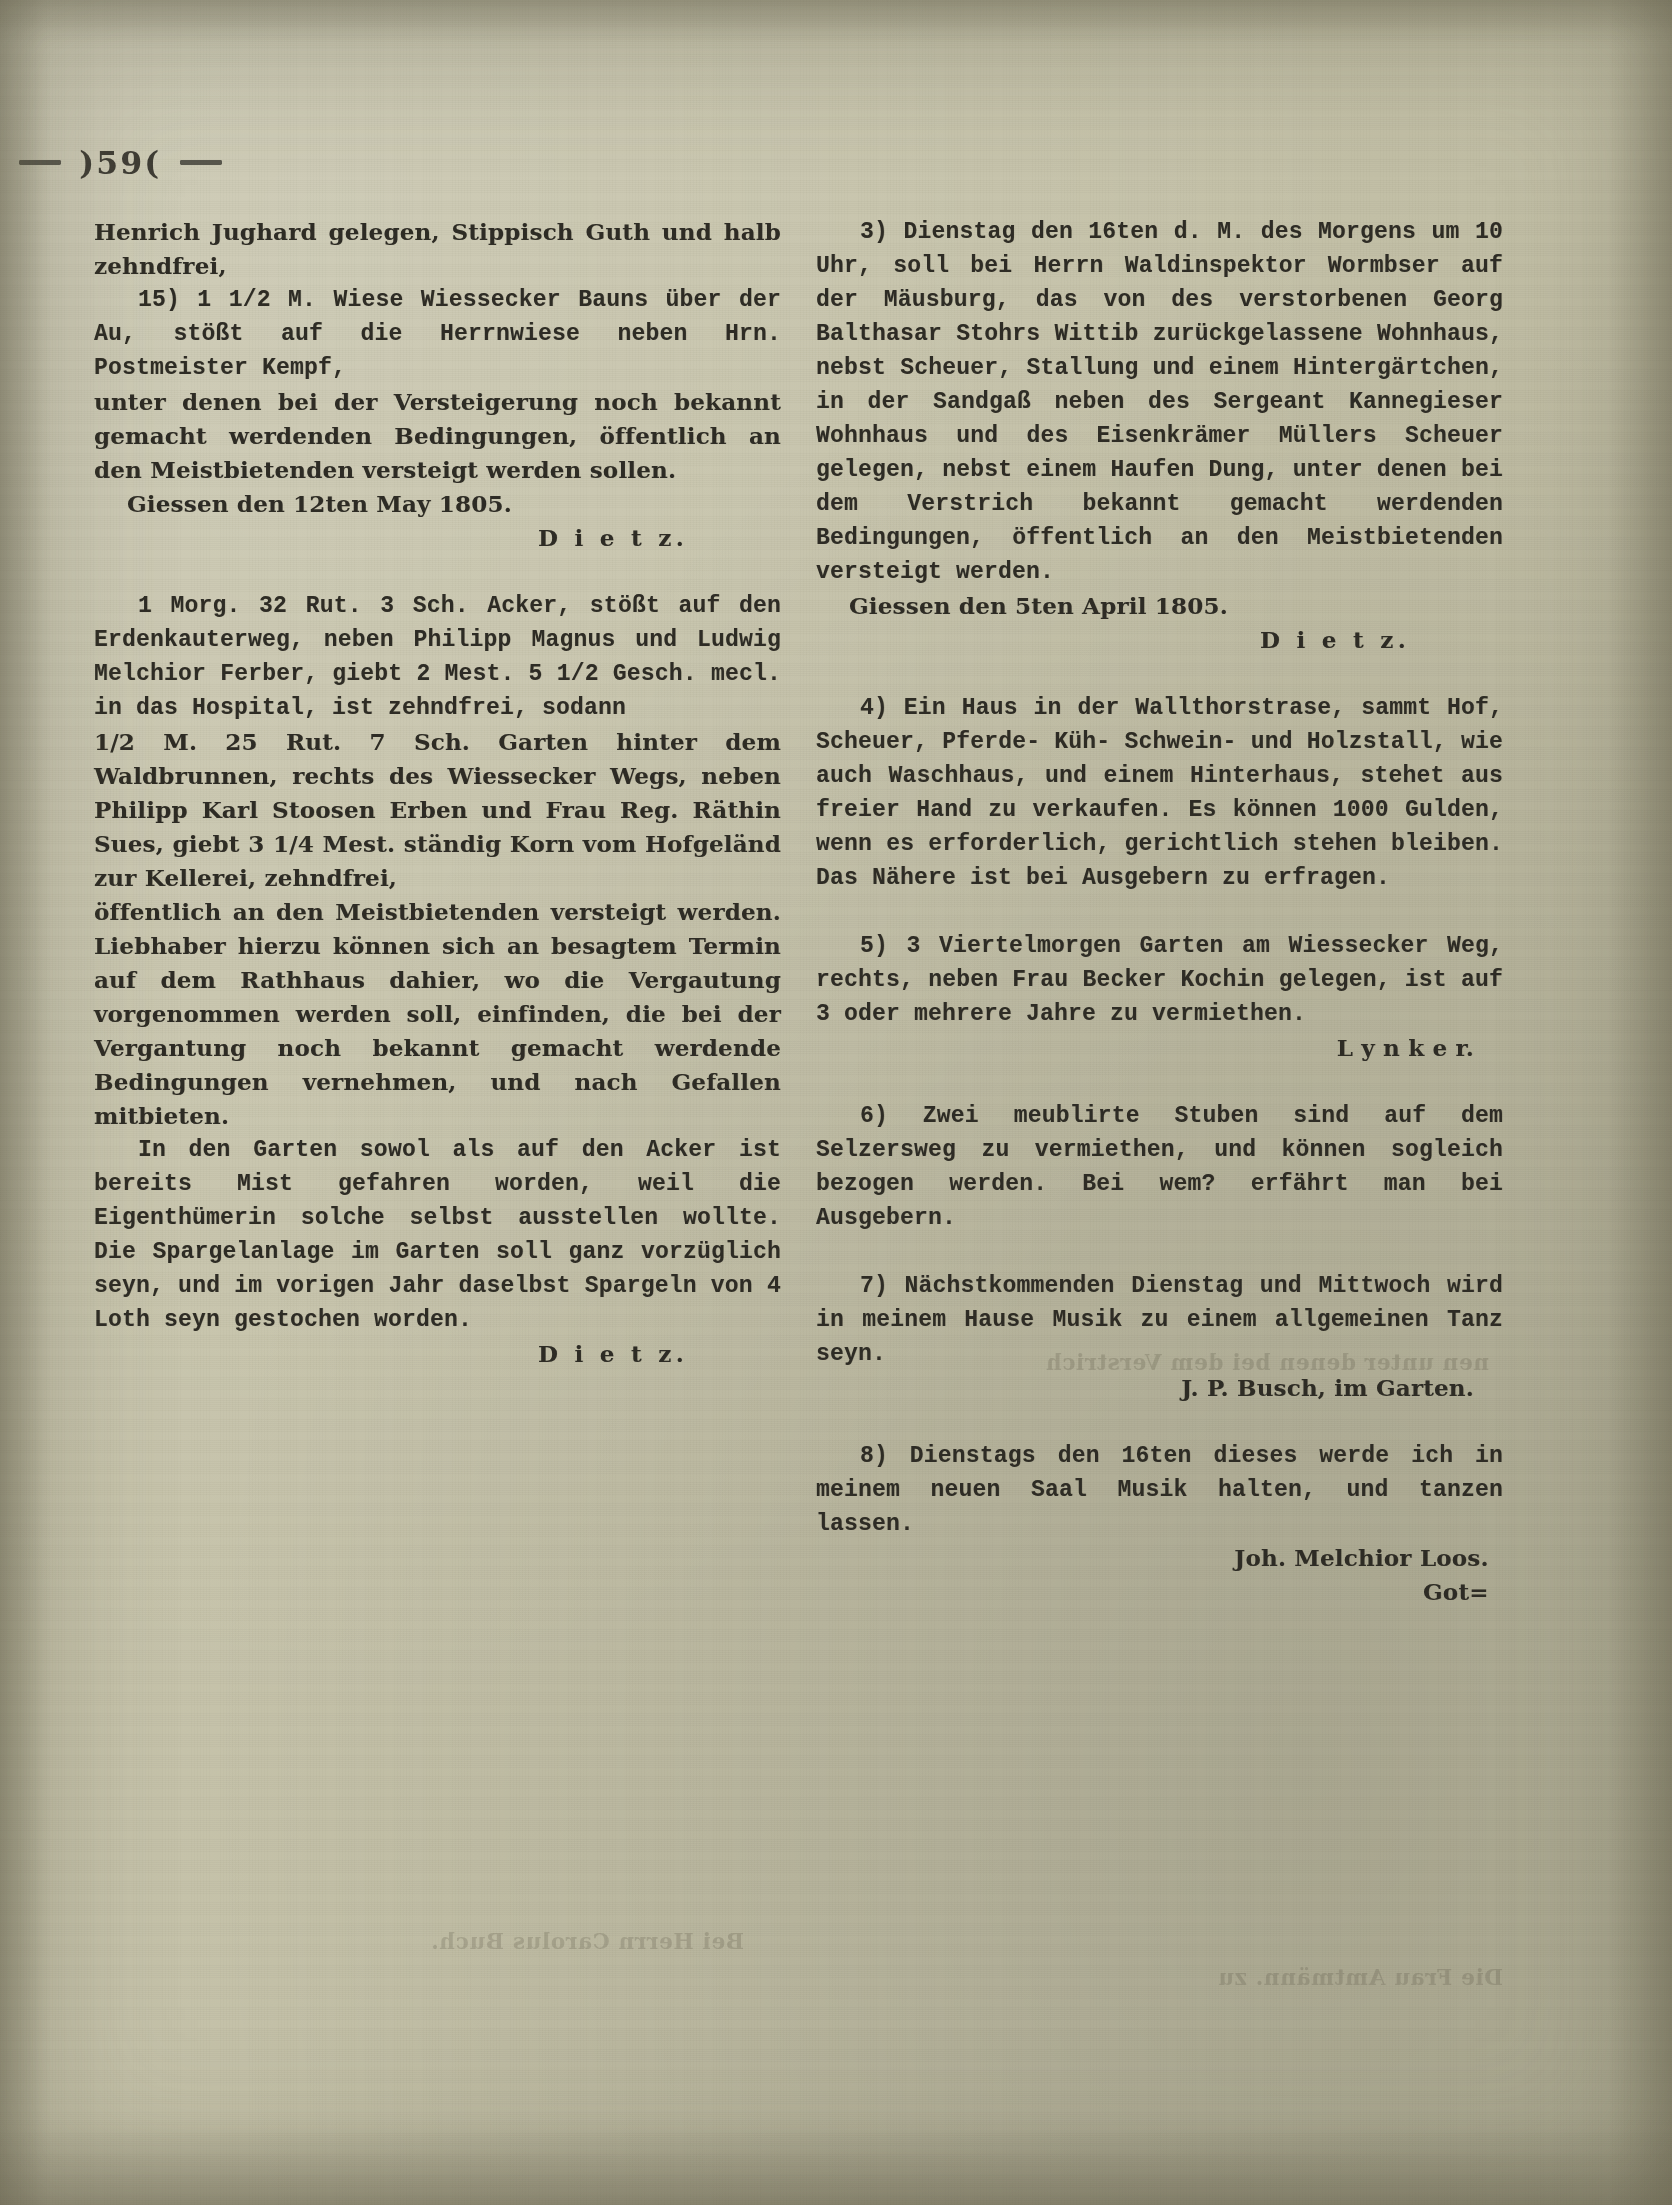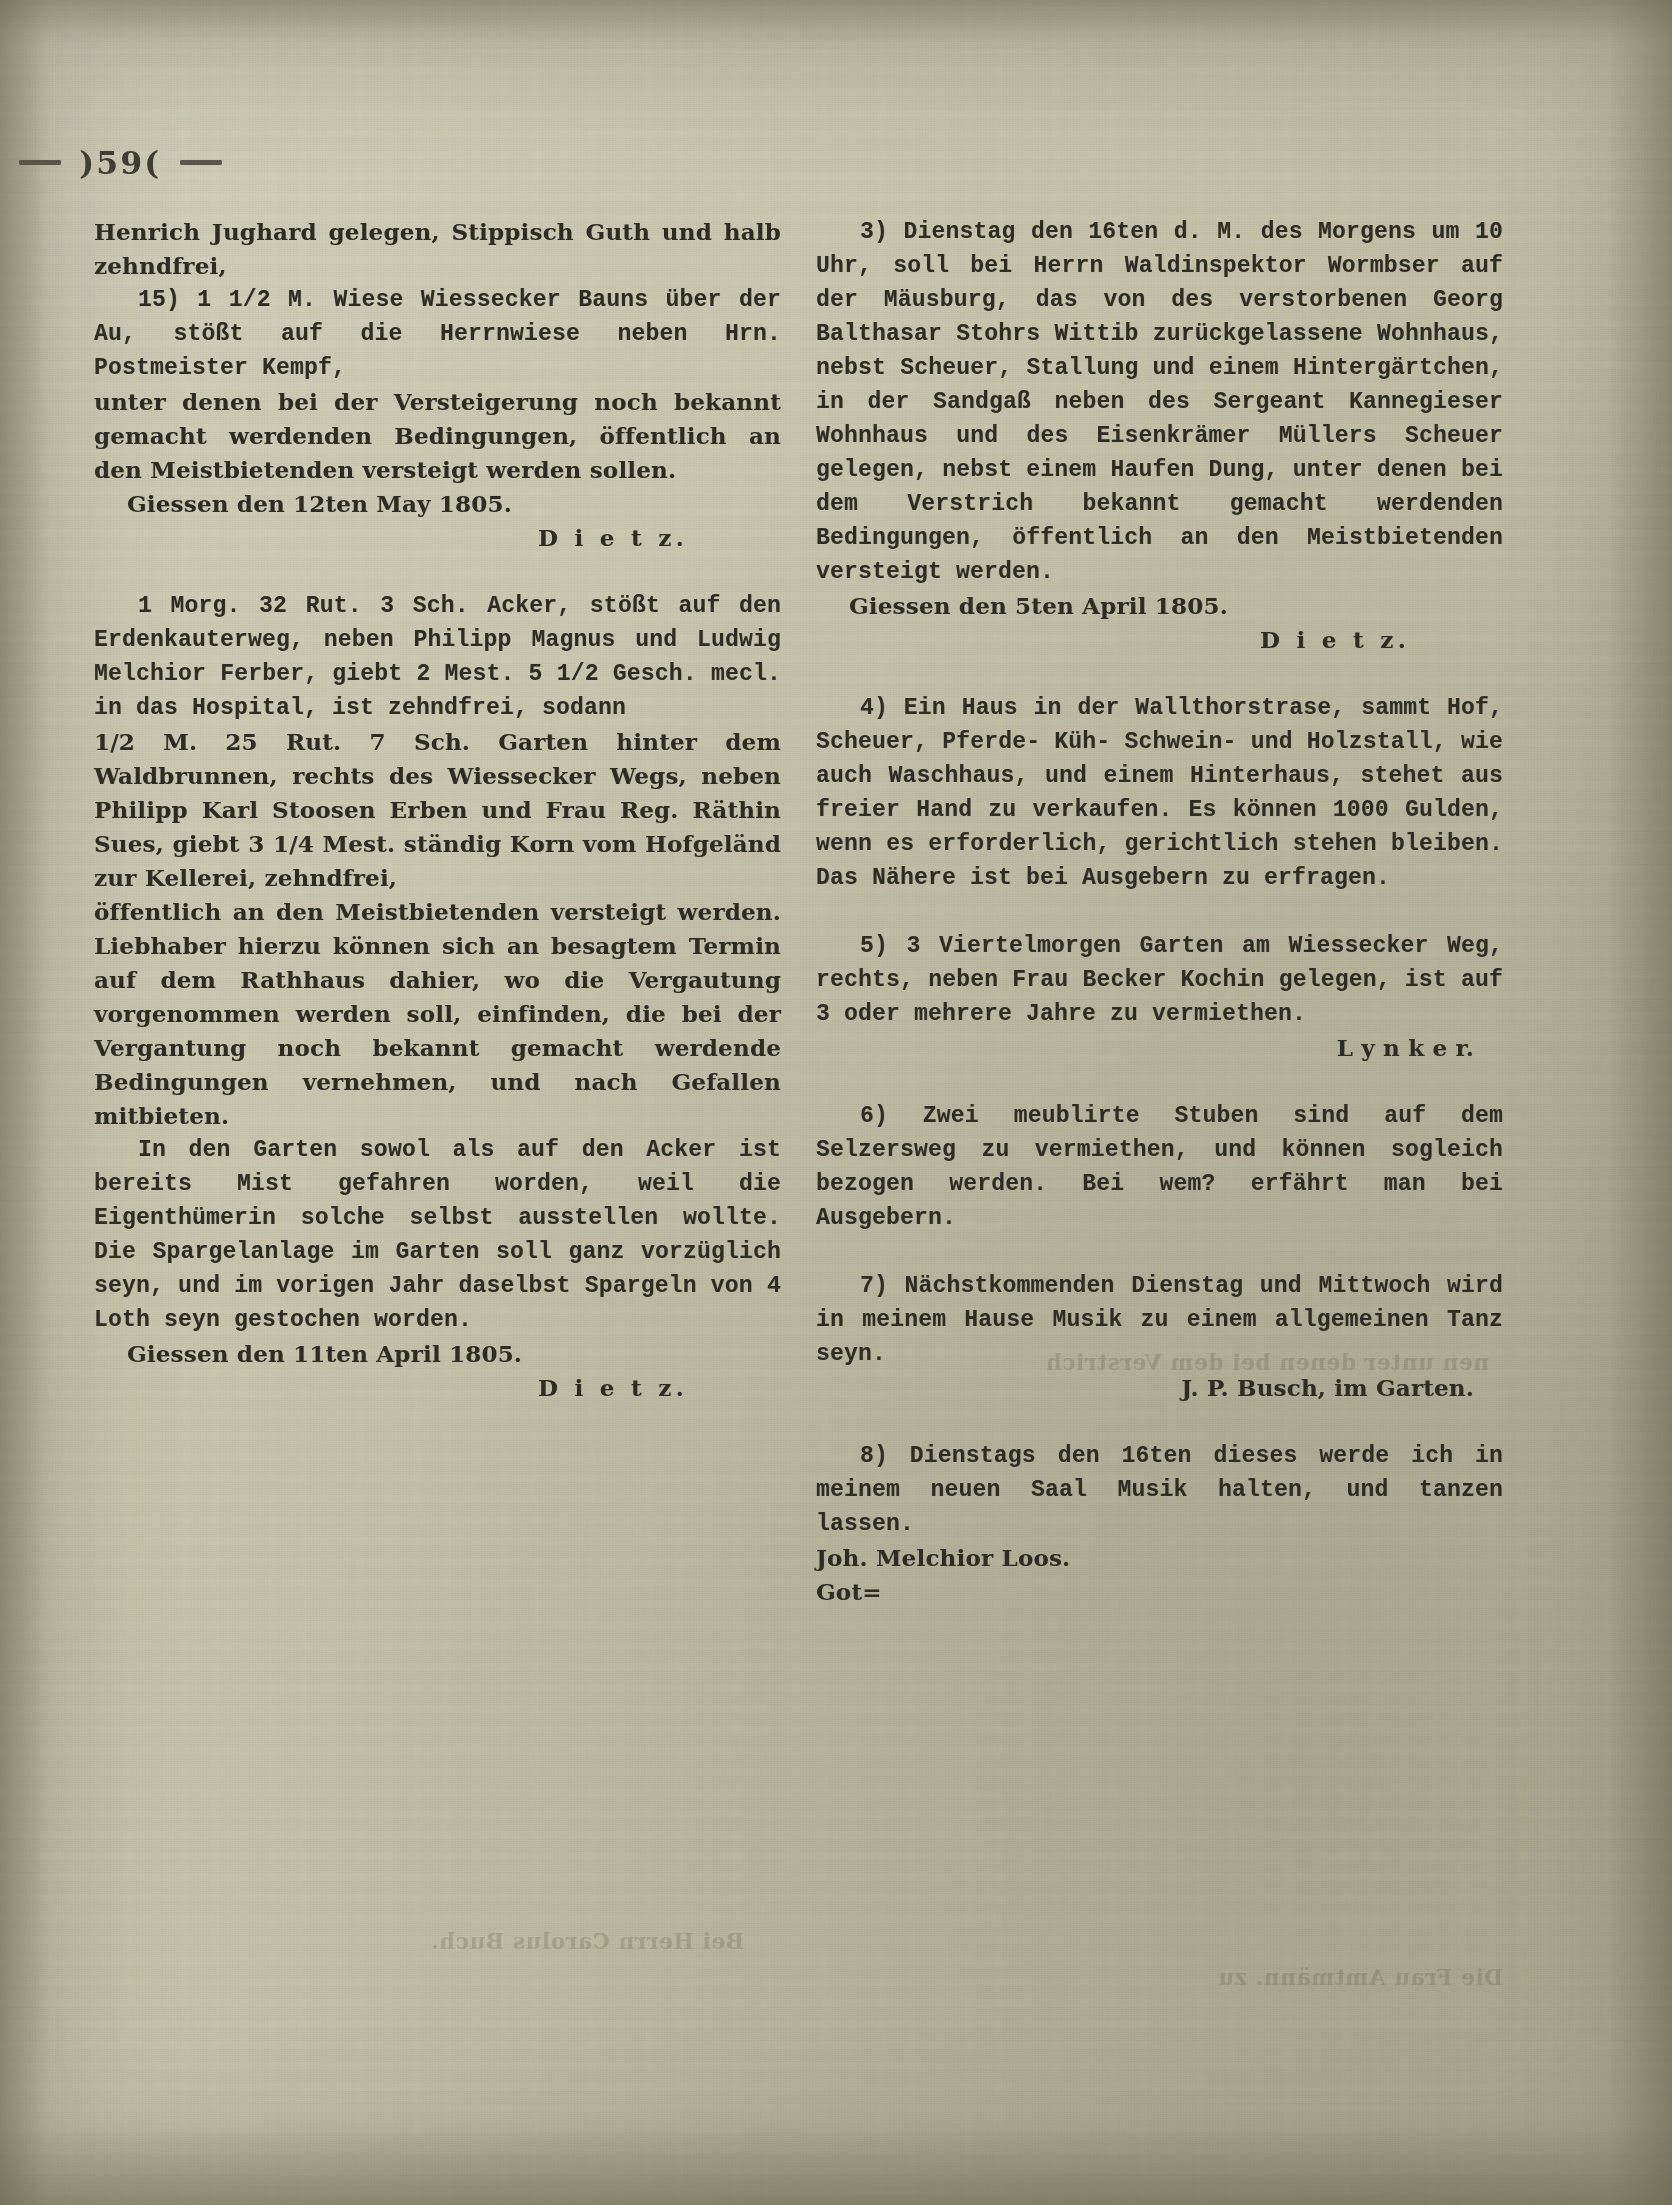--- a/index.html
+++ b/index.html
@@ -166,7 +166,6 @@
       <p>1/2 M. 25 Rut. 7 Sch. Garten hinter dem Waldbrunnen, rechts des Wiessecker Wegs, neben Philipp Karl Stoosen Erben und Frau Reg. Räthin Sues, giebt 3 1/4 Mest. ständig Korn vom Hofgeländ zur Kellerei, zehndfrei,</p>
       <p>öffentlich an den Meistbietenden versteigt werden. Liebhaber hierzu können sich an besagtem Termin auf dem Rathhaus dahier, wo die Vergautung vorgenommen werden soll, einfinden, die bei der Vergantung noch bekannt gemacht werdende Bedingungen vernehmen, und nach Gefallen mitbieten.</p>
       <p class="indent">In den Garten sowol als auf den Acker ist bereits Mist gefahren worden, weil die Eigenthümerin solche selbst ausstellen wollte. Die Spargelanlage im Garten soll ganz vorzüglich seyn, und im vorigen Jahr daselbst Spargeln von 4 Loth seyn gestochen worden.</p>
-      <p class="place">Giessen den 11ten April 1805.</p>
       <p class="signature">D i e t z.</p>
     </div>
 

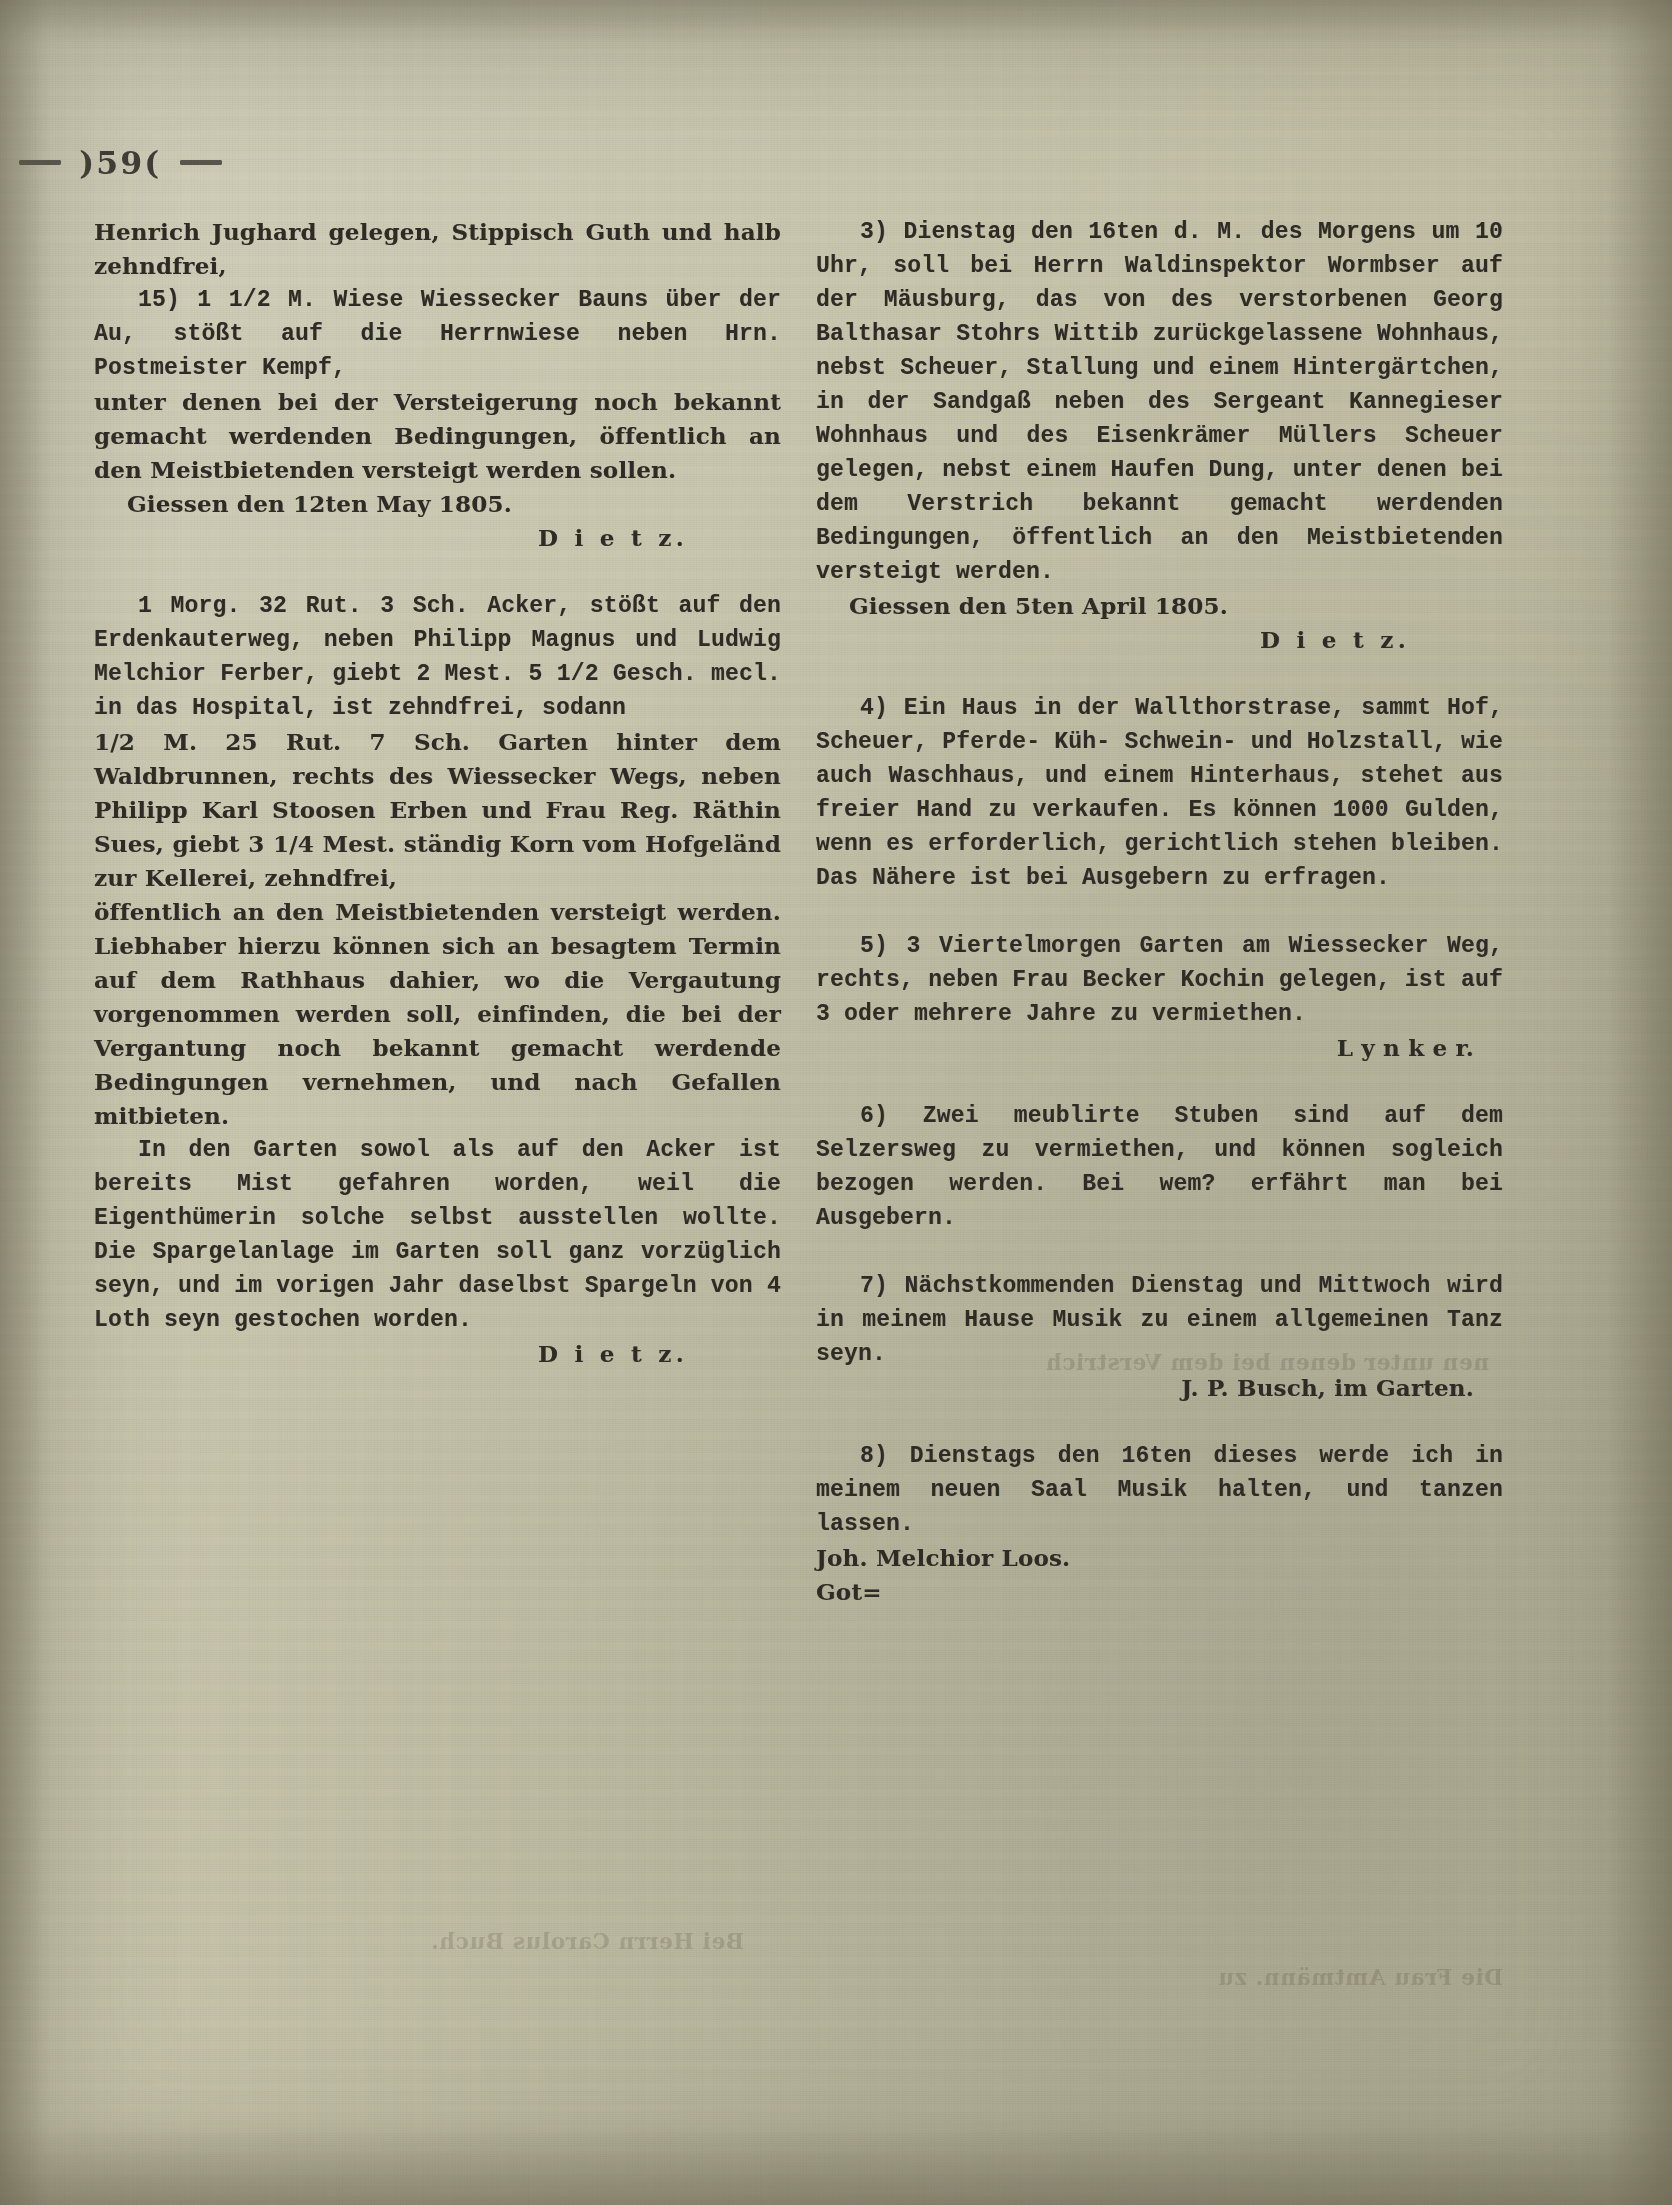--- a/index.html
+++ b/index.html
@@ -120,6 +120,7 @@
     text-indent: 0;
   }
   .signature-far {
+    text-align: right;
     padding-right: 14.3px;
     text-indent: 0;
   }

